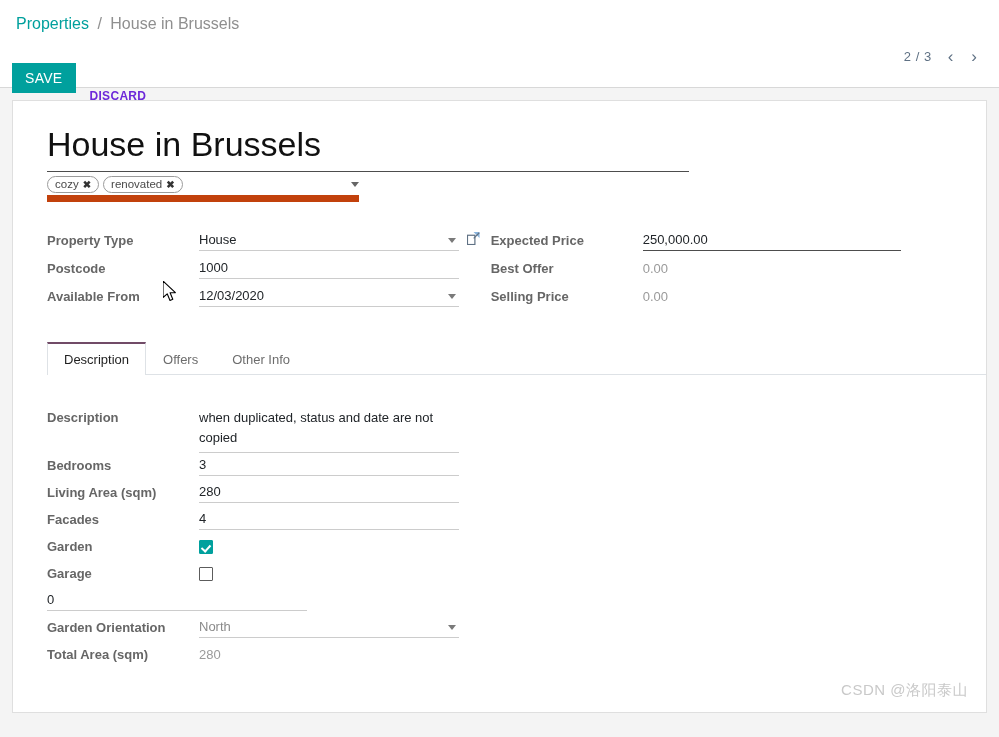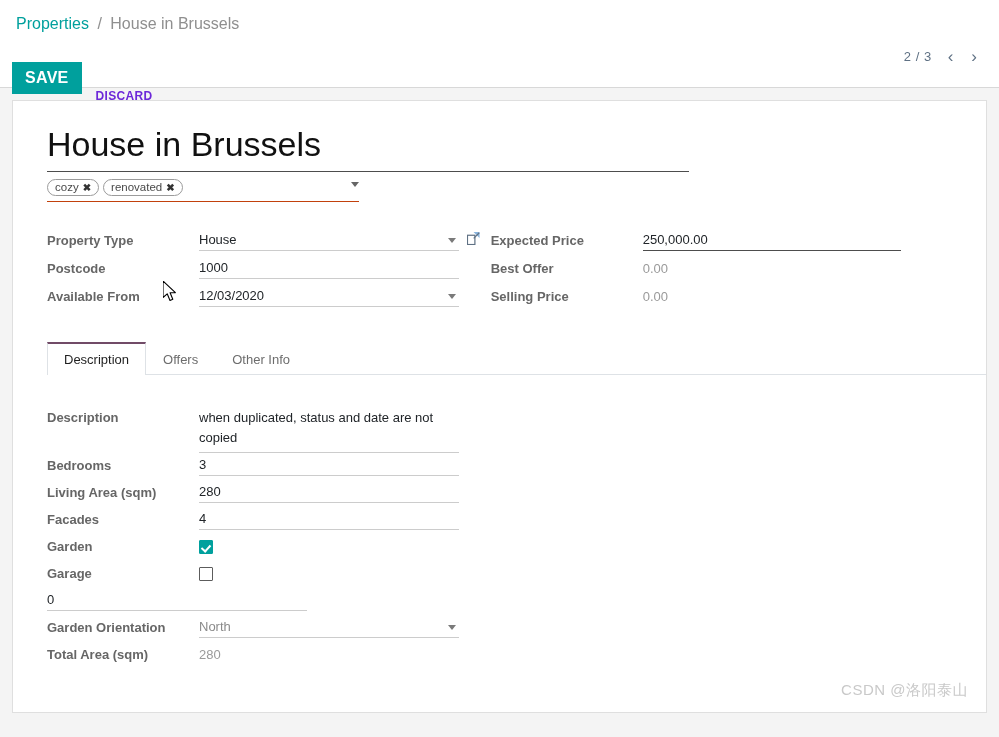--- a/index.html
+++ b/index.html
@@ -53,8 +53,8 @@
     color: #ffffff;
     border: none;
     font-family: inherit;
-    font-size: 16px;
-    font-weight: bold;
+    font-size: 14px;
+    font-weight: normal;
     letter-spacing: 0.3px;
     padding: 7px 13px;
     cursor: pointer;

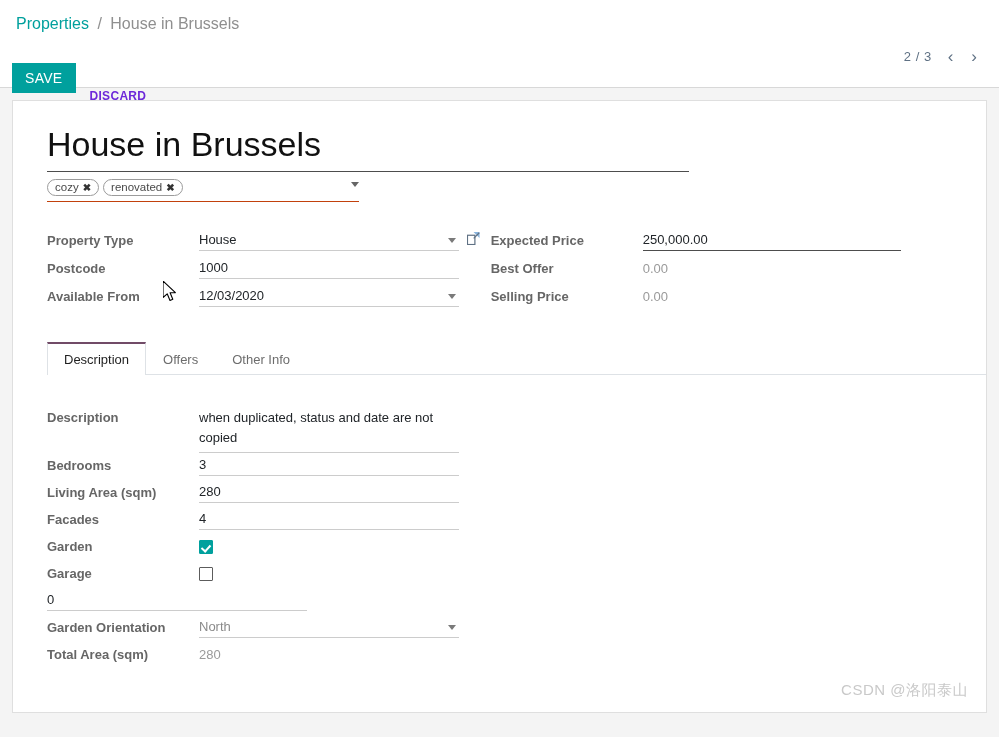--- a/index.html
+++ b/index.html
@@ -117,7 +117,7 @@
   .tags-row {
     margin-top: 7px;
     width: 312px;
-    border-bottom: 1px solid #c2410c;
+    border-bottom: 7px solid #c2410c;
     position: relative;
     padding-bottom: 5px;
     display: flex;

